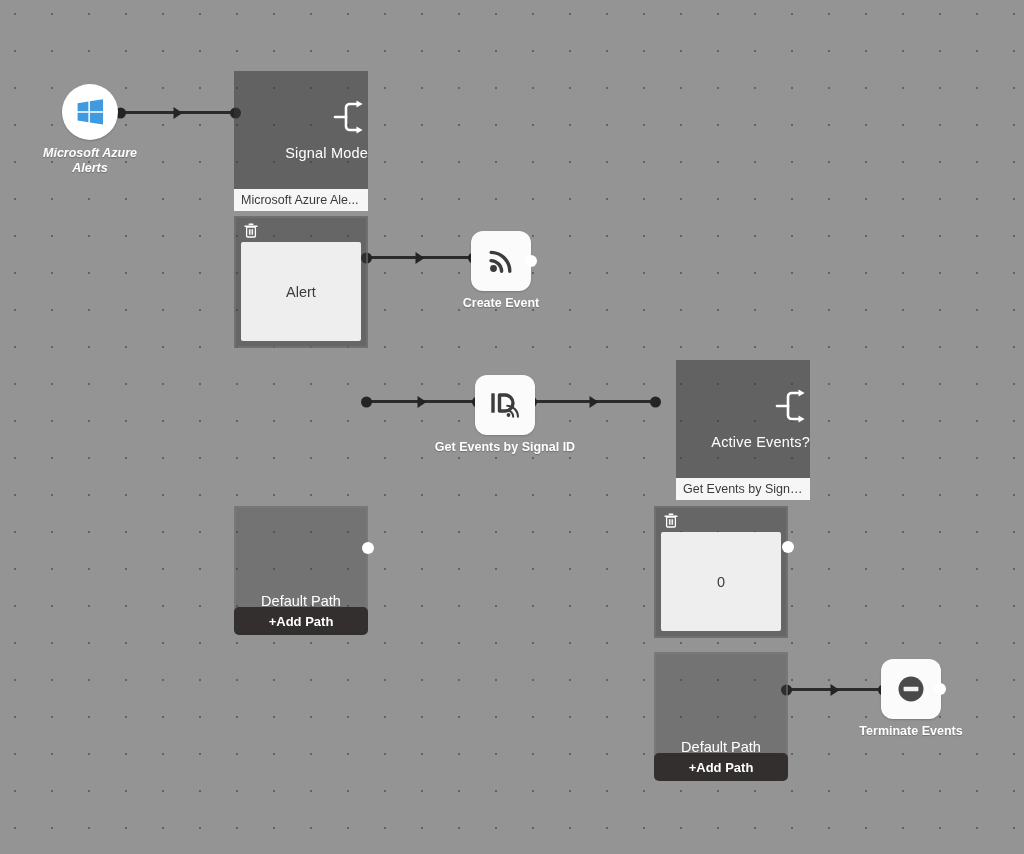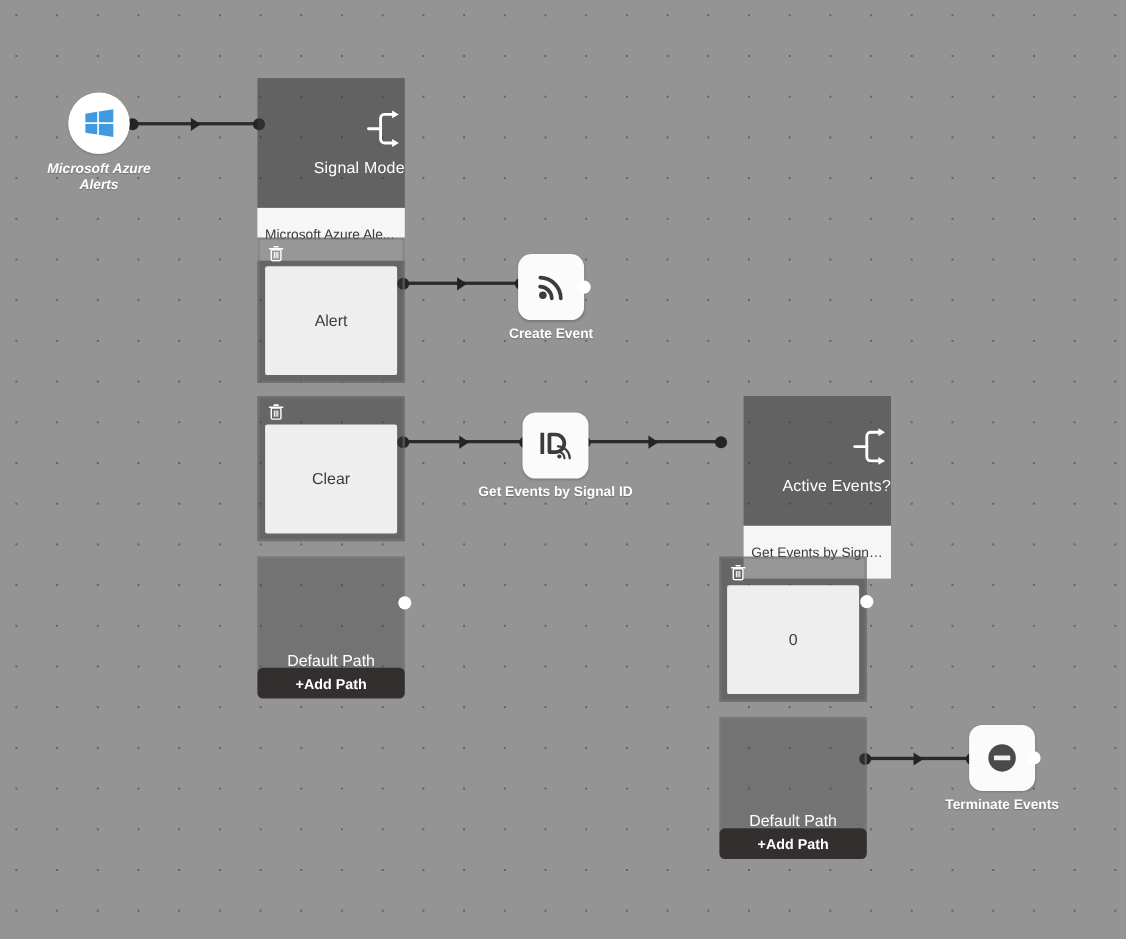--- a/index.html
+++ b/index.html
@@ -144,7 +144,7 @@
     background: #f6f6f6;
     color: #3b3b3b;
     font-size: 12.5px;
-    padding: 17px 7px;
+    padding: 4px 7px;
     white-space: nowrap;
     overflow: hidden;
     text-overflow: ellipsis;

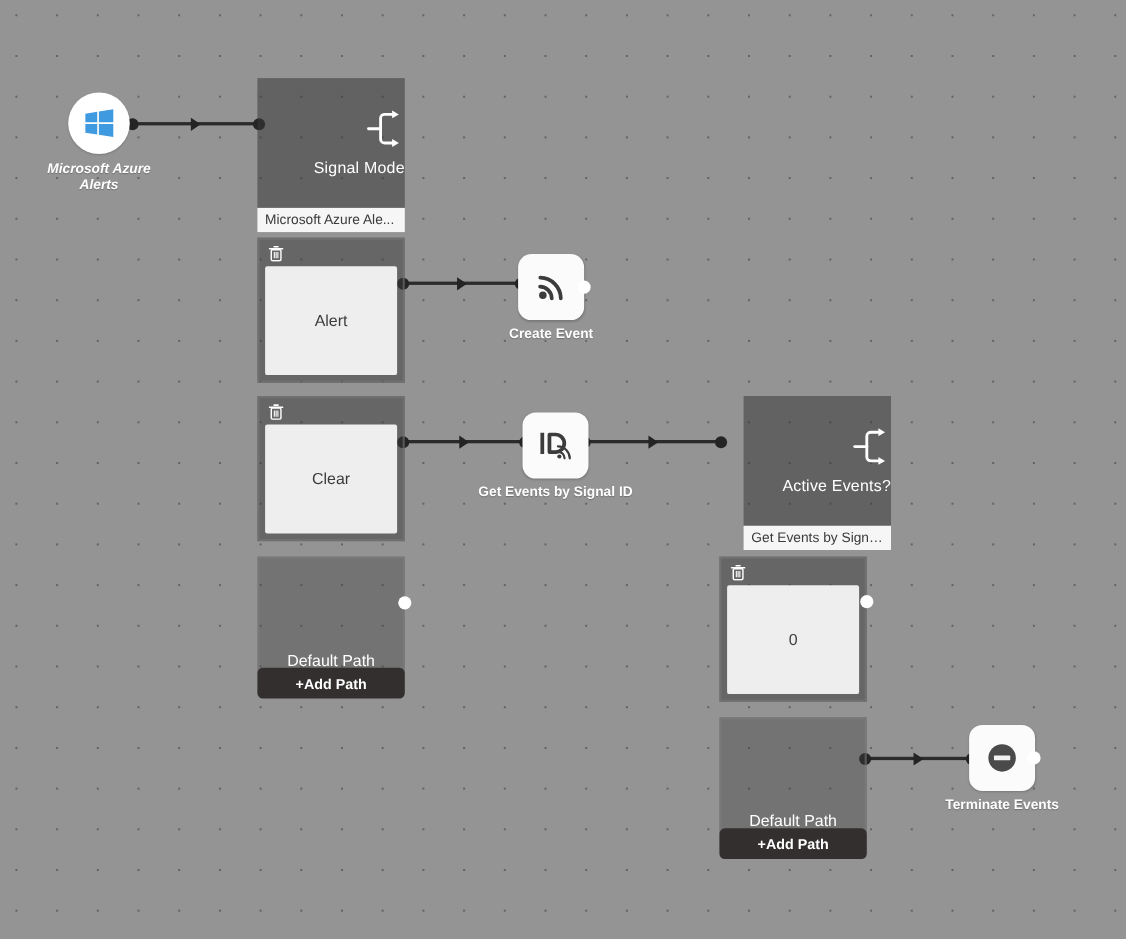--- a/index.html
+++ b/index.html
@@ -308,19 +308,6 @@
     </div>
   </div>
 
-  <div class="case-node" style="left:234px; top:360px;">
-    <div class="frame">
-      <span class="trash">
-        <svg width="14" height="15" viewBox="0 0 14 15">
-          <rect x="2.6" y="4" width="8.8" height="10" rx="1" fill="none" stroke="#ffffff" stroke-width="1.3"></rect>
-          <path d="M1 3.2 H13" stroke="#ffffff" stroke-width="1.4" stroke-linecap="round"></path>
-          <path d="M5.2 1.3 H8.8" stroke="#ffffff" stroke-width="1.4" stroke-linecap="round"></path>
-          <path d="M5.4 6.2 V11.8 M7 6.2 V11.8 M8.6 6.2 V11.8" stroke="#ffffff" stroke-width="1"></path>
-        </svg>
-      </span>
-      <div class="inner">Clear</div>
-    </div>
-  </div>
 
   <div class="path-node" style="left:234px; top:506px;">
     <div class="frame">

